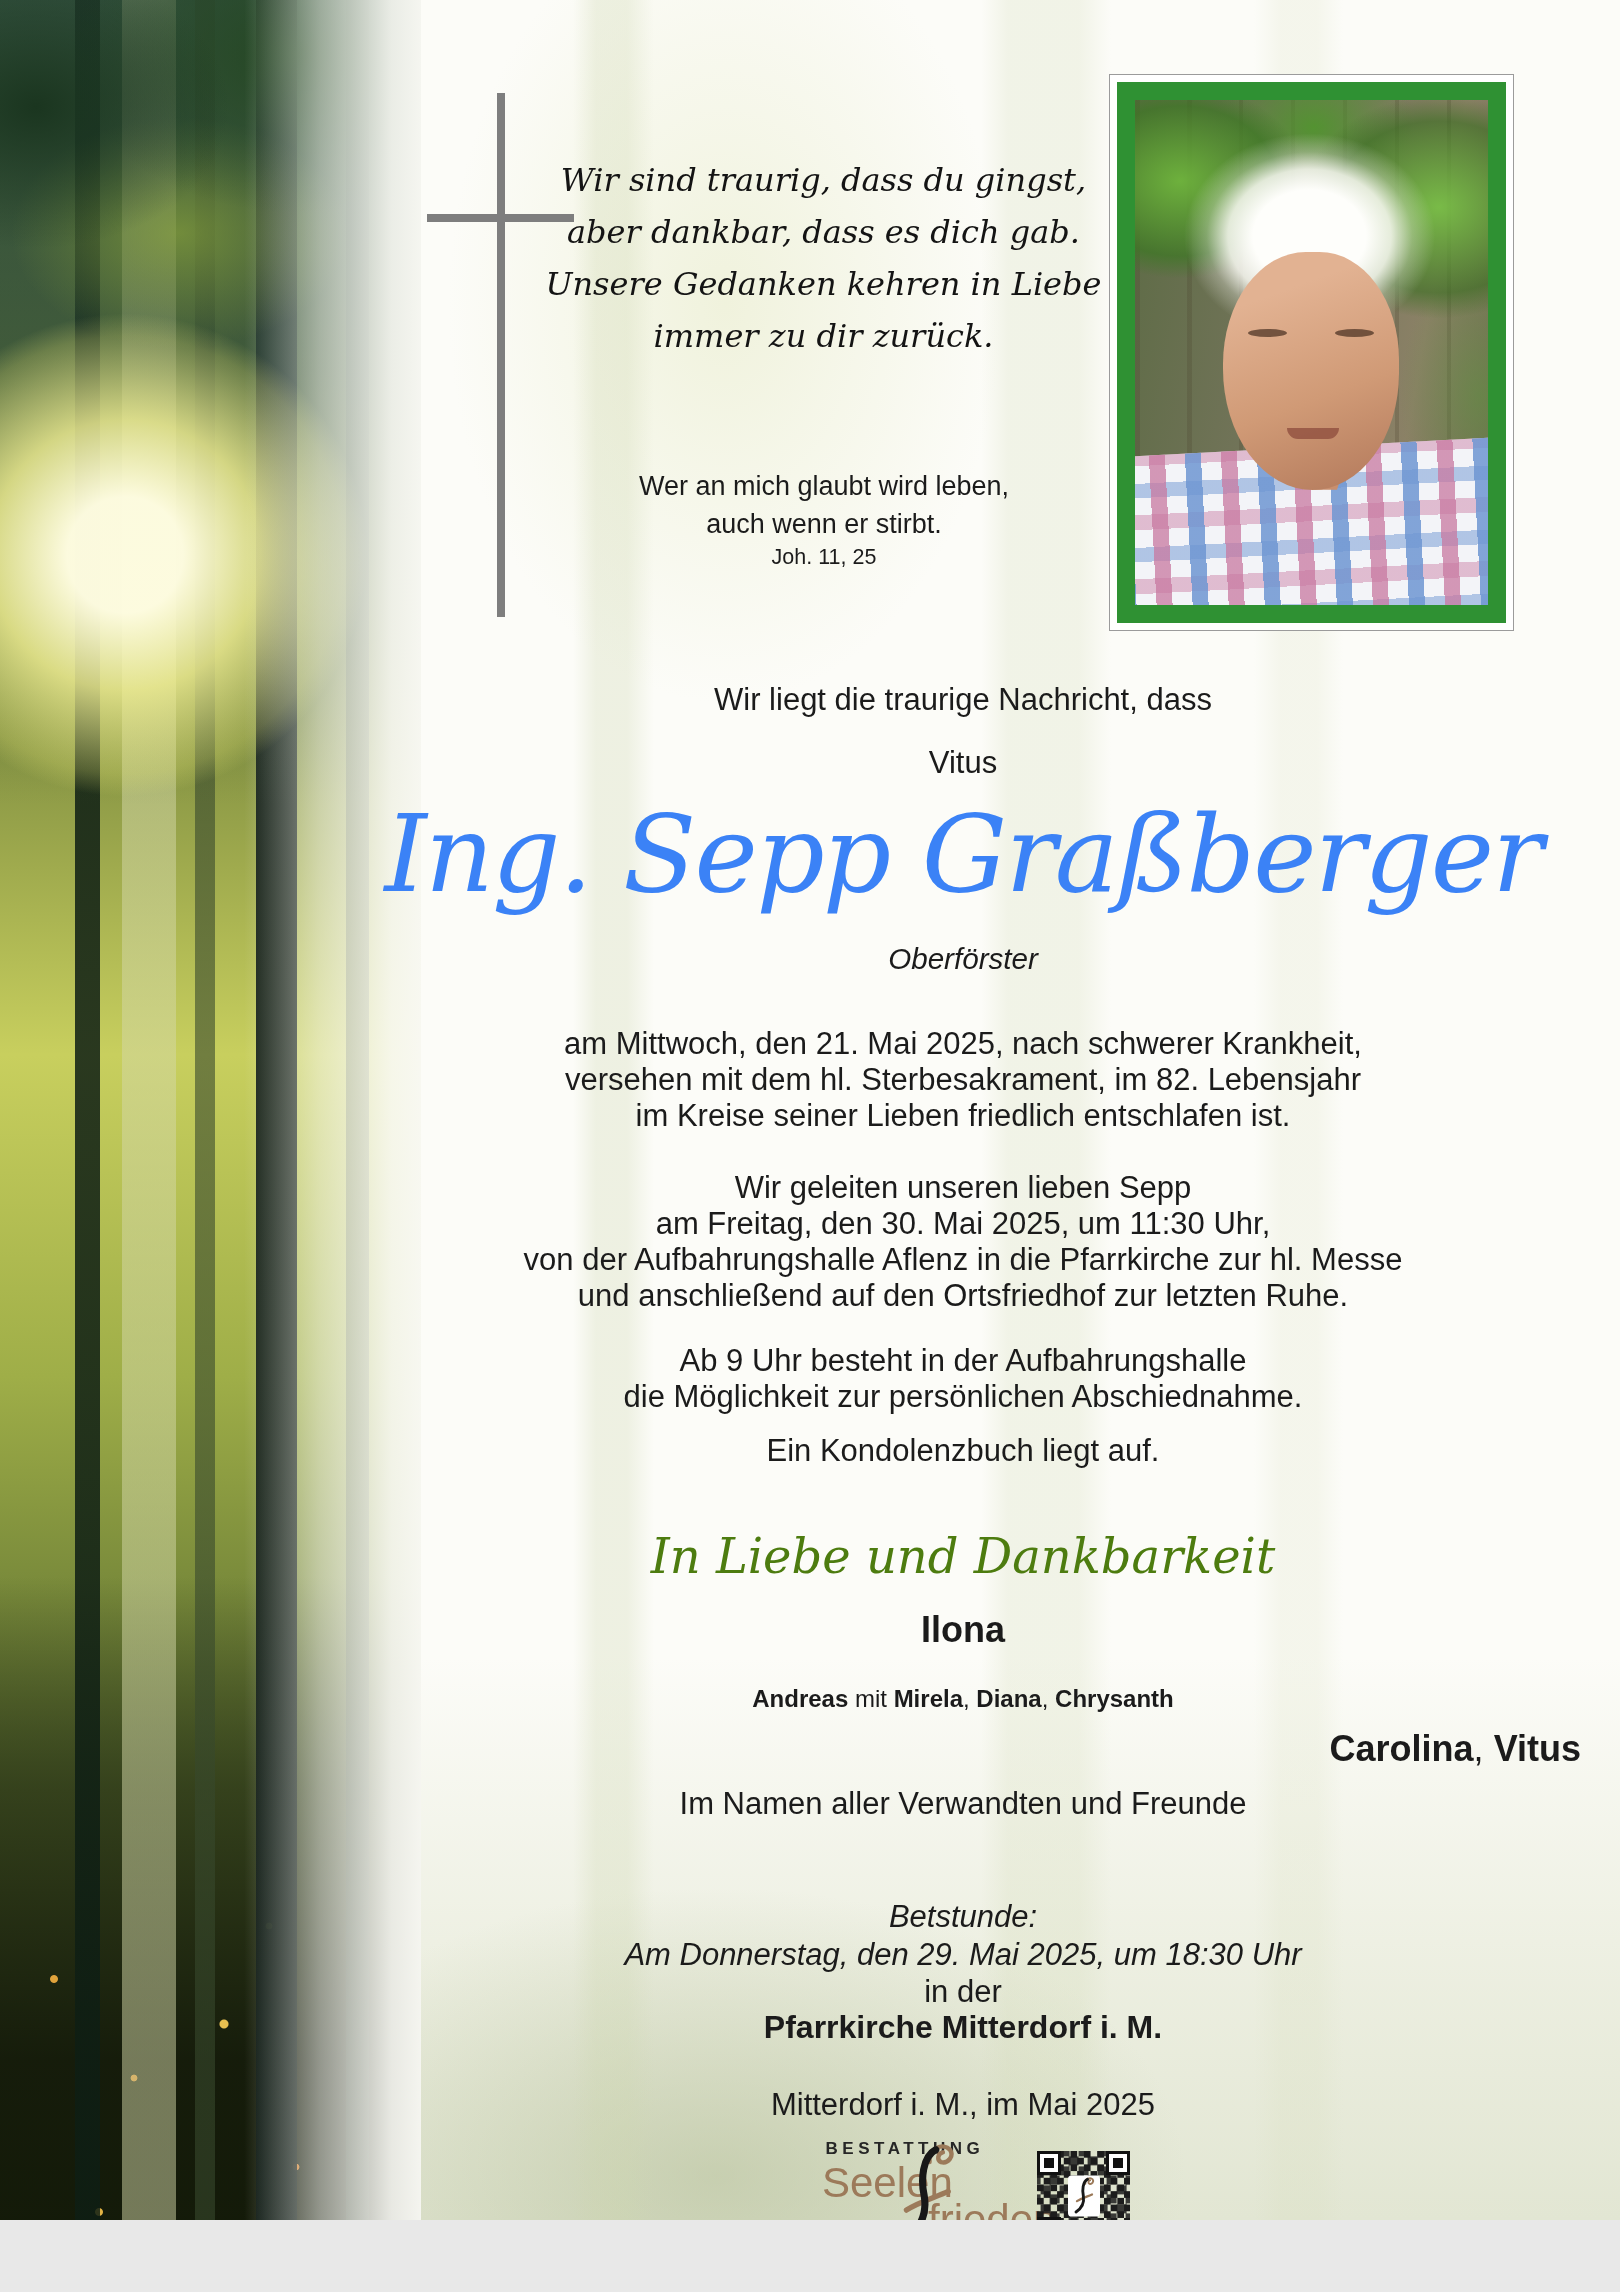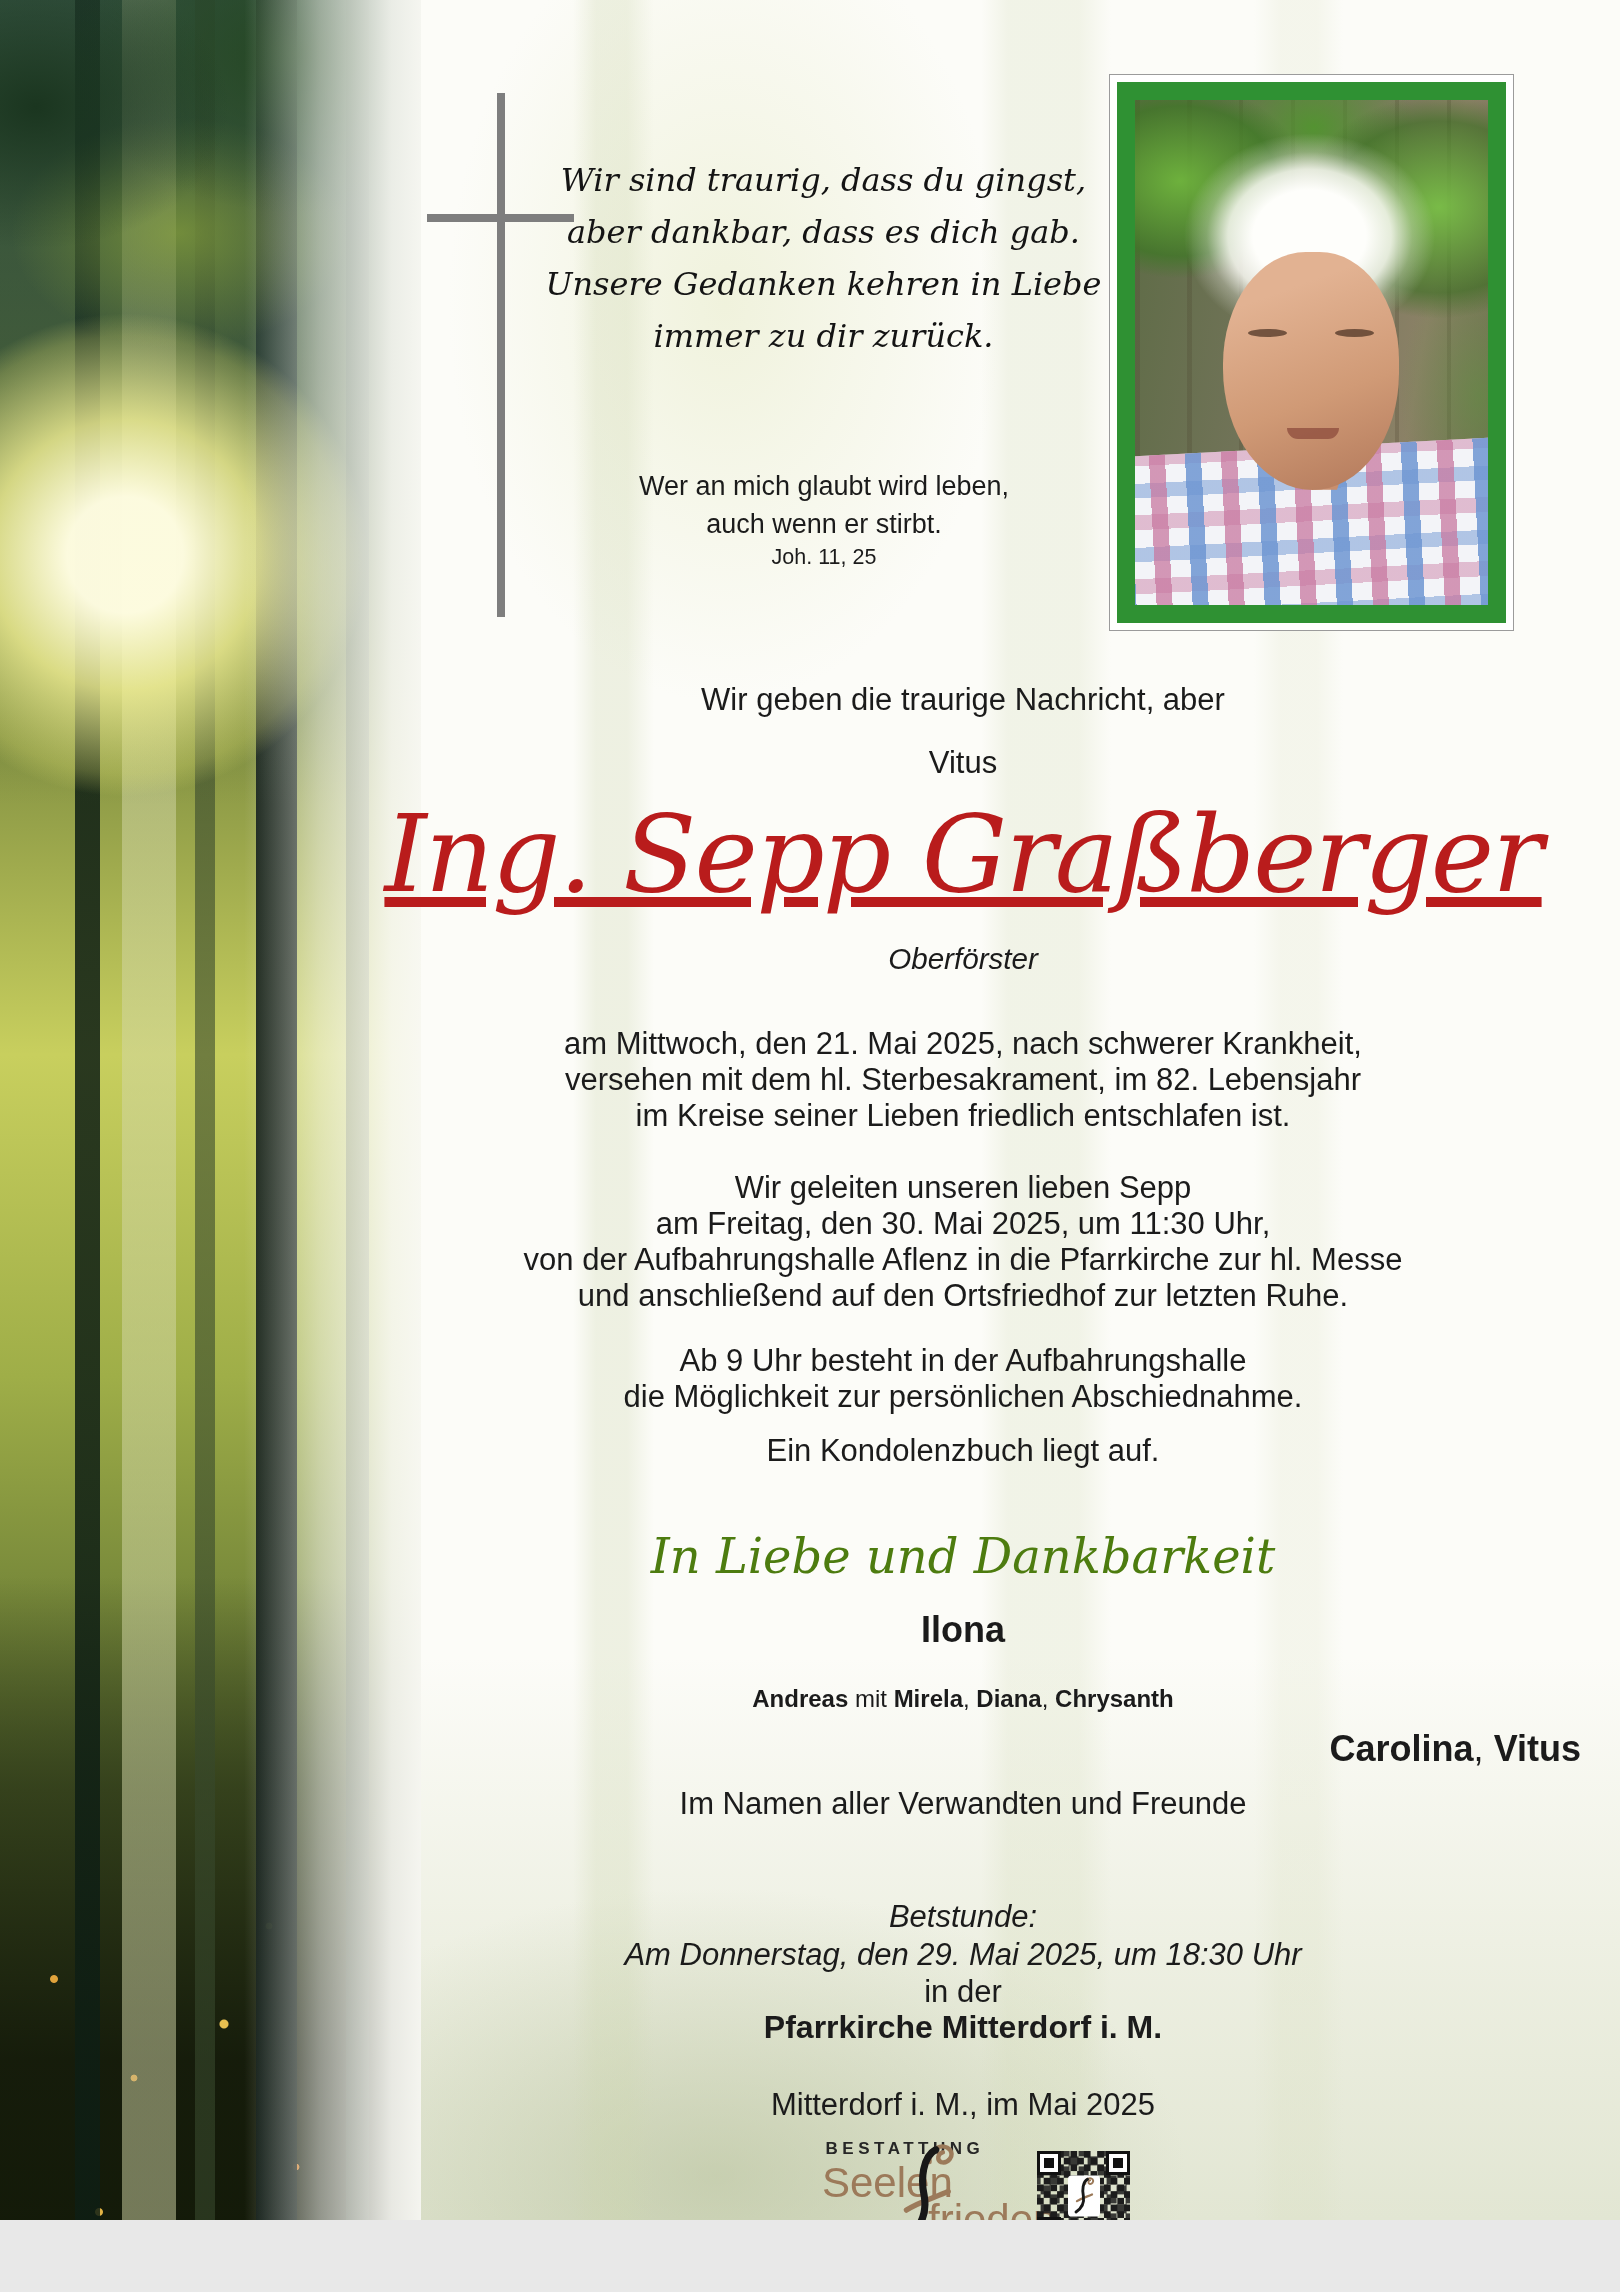--- a/index.html
+++ b/index.html
@@ -156,7 +156,7 @@
     </div>
   </div>
 
-  <div class="center-col intro">Wir geben die traurige Nachricht, aber</div>
+  <div class="center-col intro">Wir liegt die traurige Nachricht, dass</div>
   <div class="center-col salutation">Vitus</div>
   <div class="center-col deceased script">Ing. Sepp Graßberger</div>
   <div class="center-col profession">Oberförster</div>

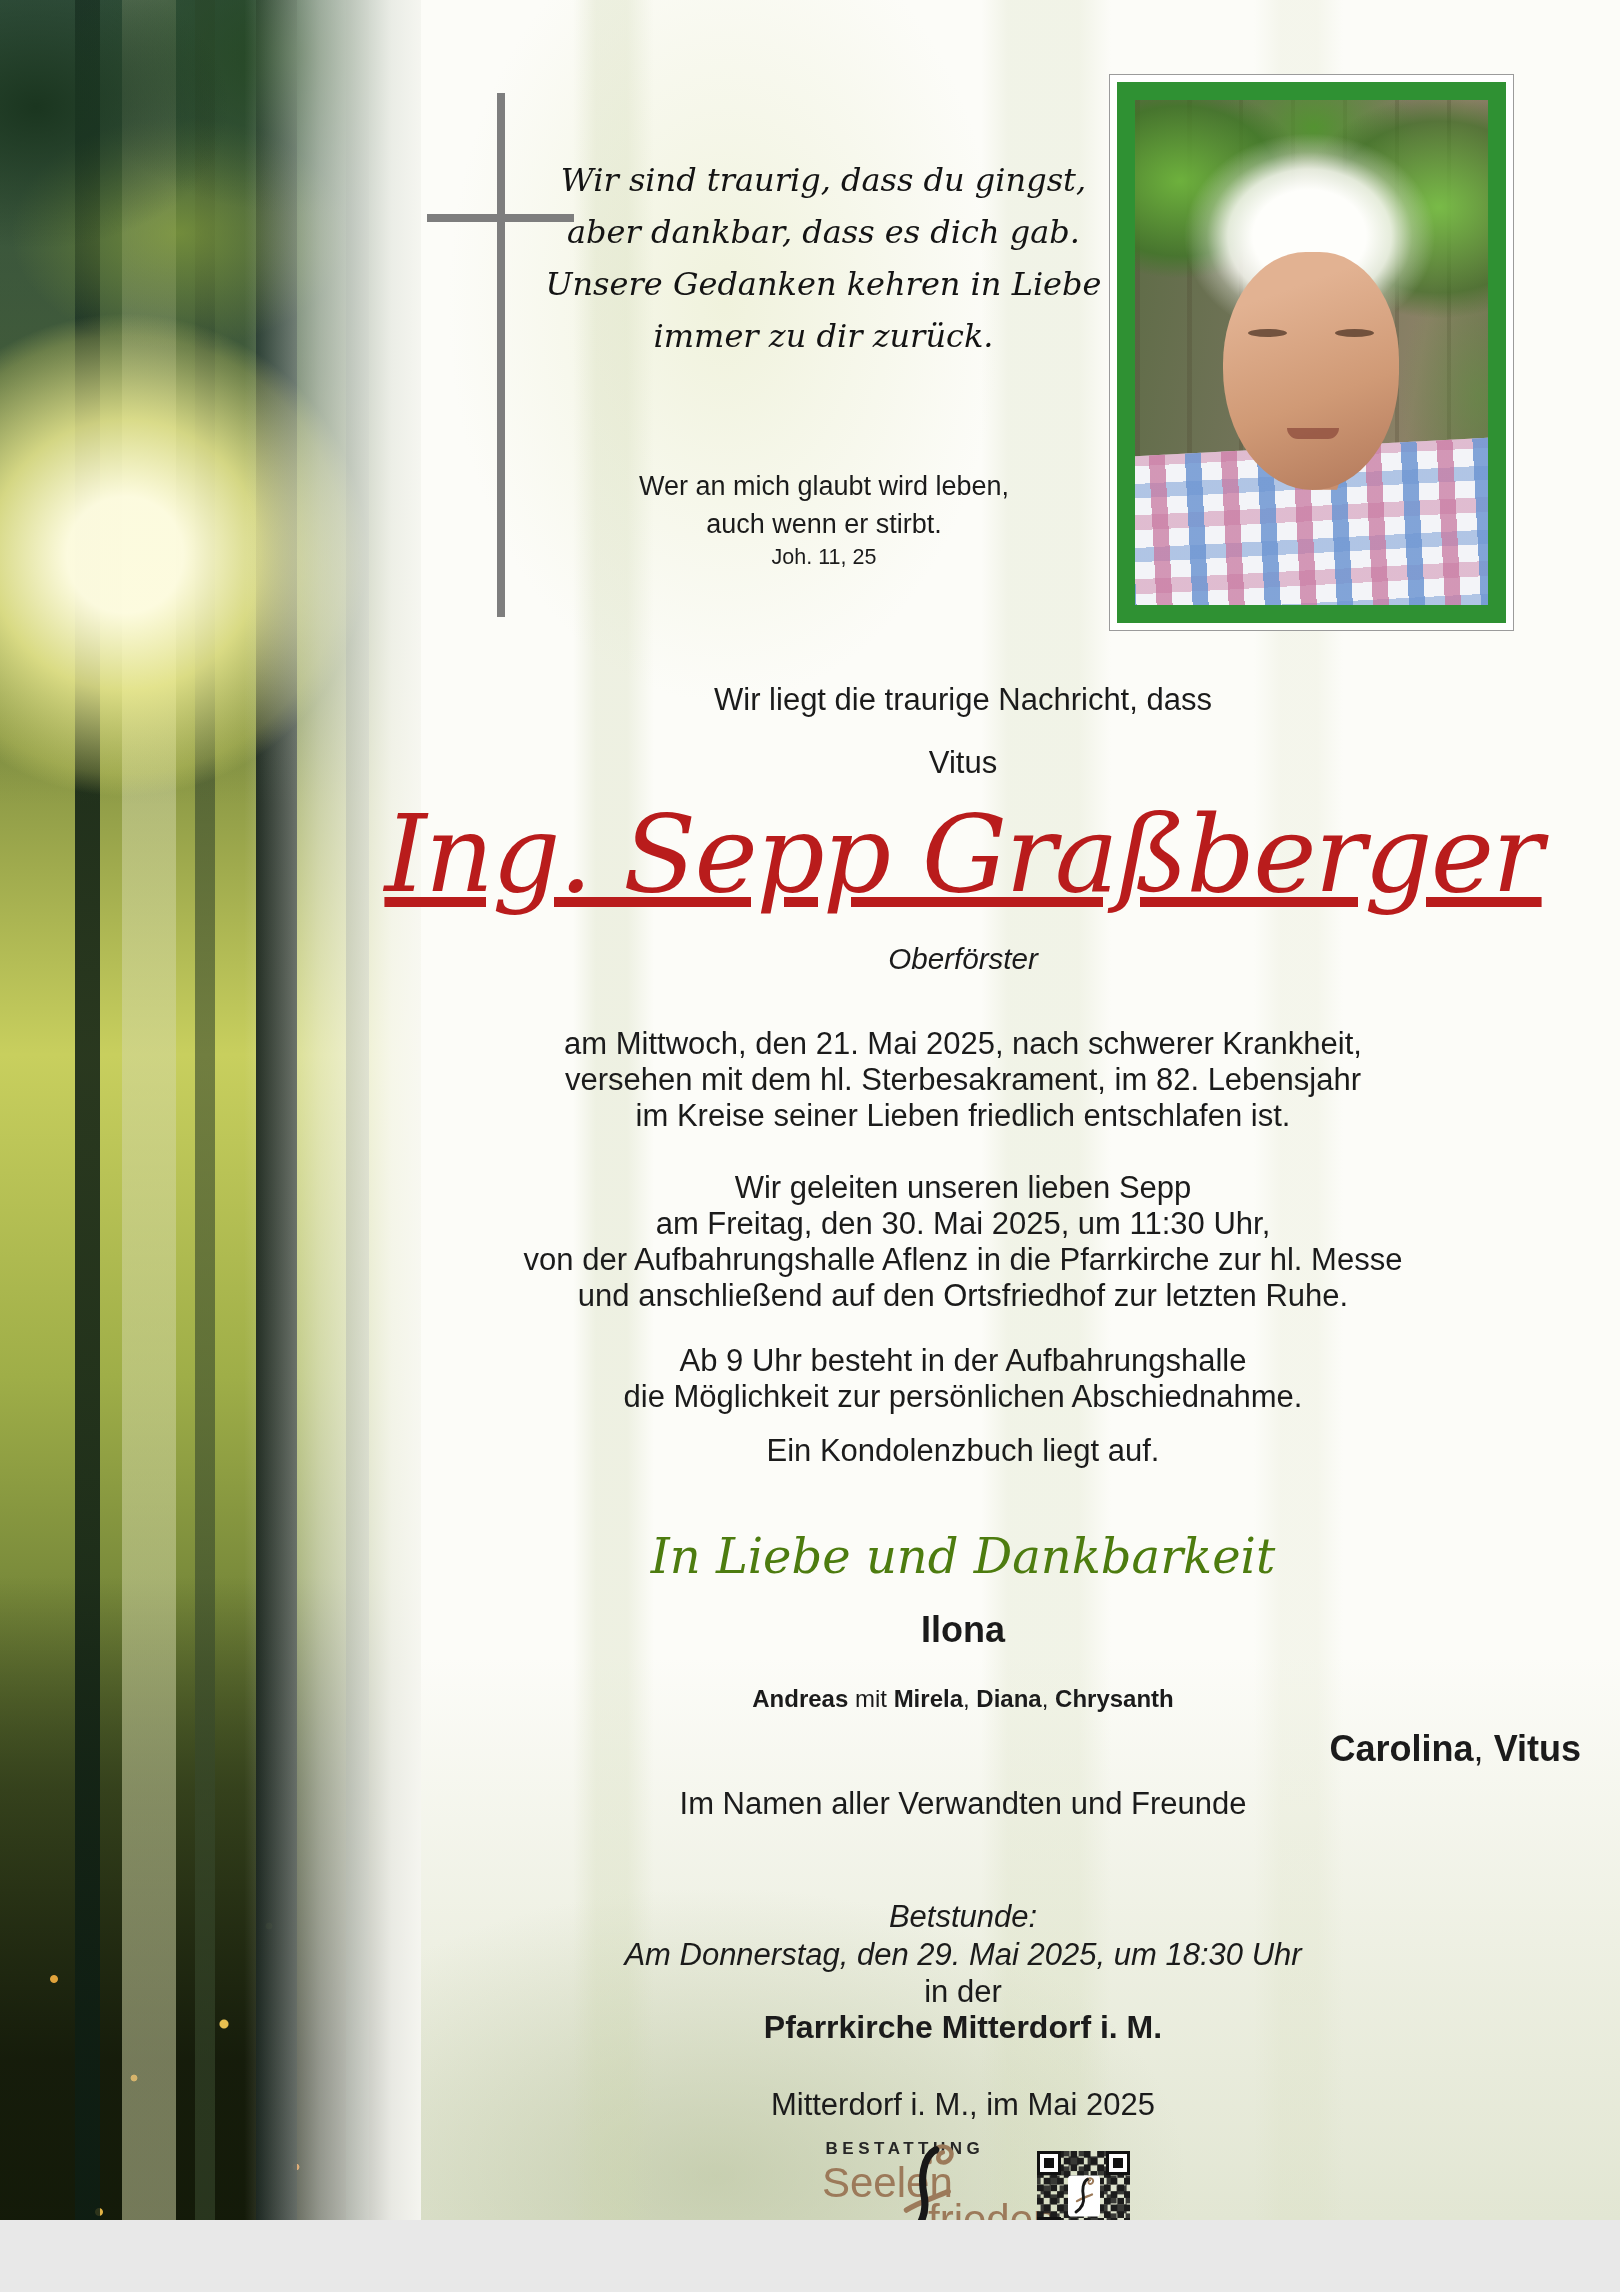--- a/index.html
+++ b/index.html
@@ -91,7 +91,7 @@
   .bible-ref{top:545px;font-size:21.5px;}
   .intro{top:682px;font-size:31px;}
   .salutation{top:745px;font-size:31px;}
-  .deceased{top:758px;font-size:107px;line-height:193px;letter-spacing:-1.8px;white-space:nowrap;color:#b91c1c;text-decoration:underline;}
+  .deceased{top:758px;font-size:107px;line-height:193px;letter-spacing:-1.8px;white-space:nowrap;color:#3b82f6;}
   .profession{top:942px;font-size:29.6px;font-style:italic;}
   .p1{top:1026px;font-size:31px;line-height:36px;}
   .p2{top:1170px;font-size:31px;line-height:36px;}

